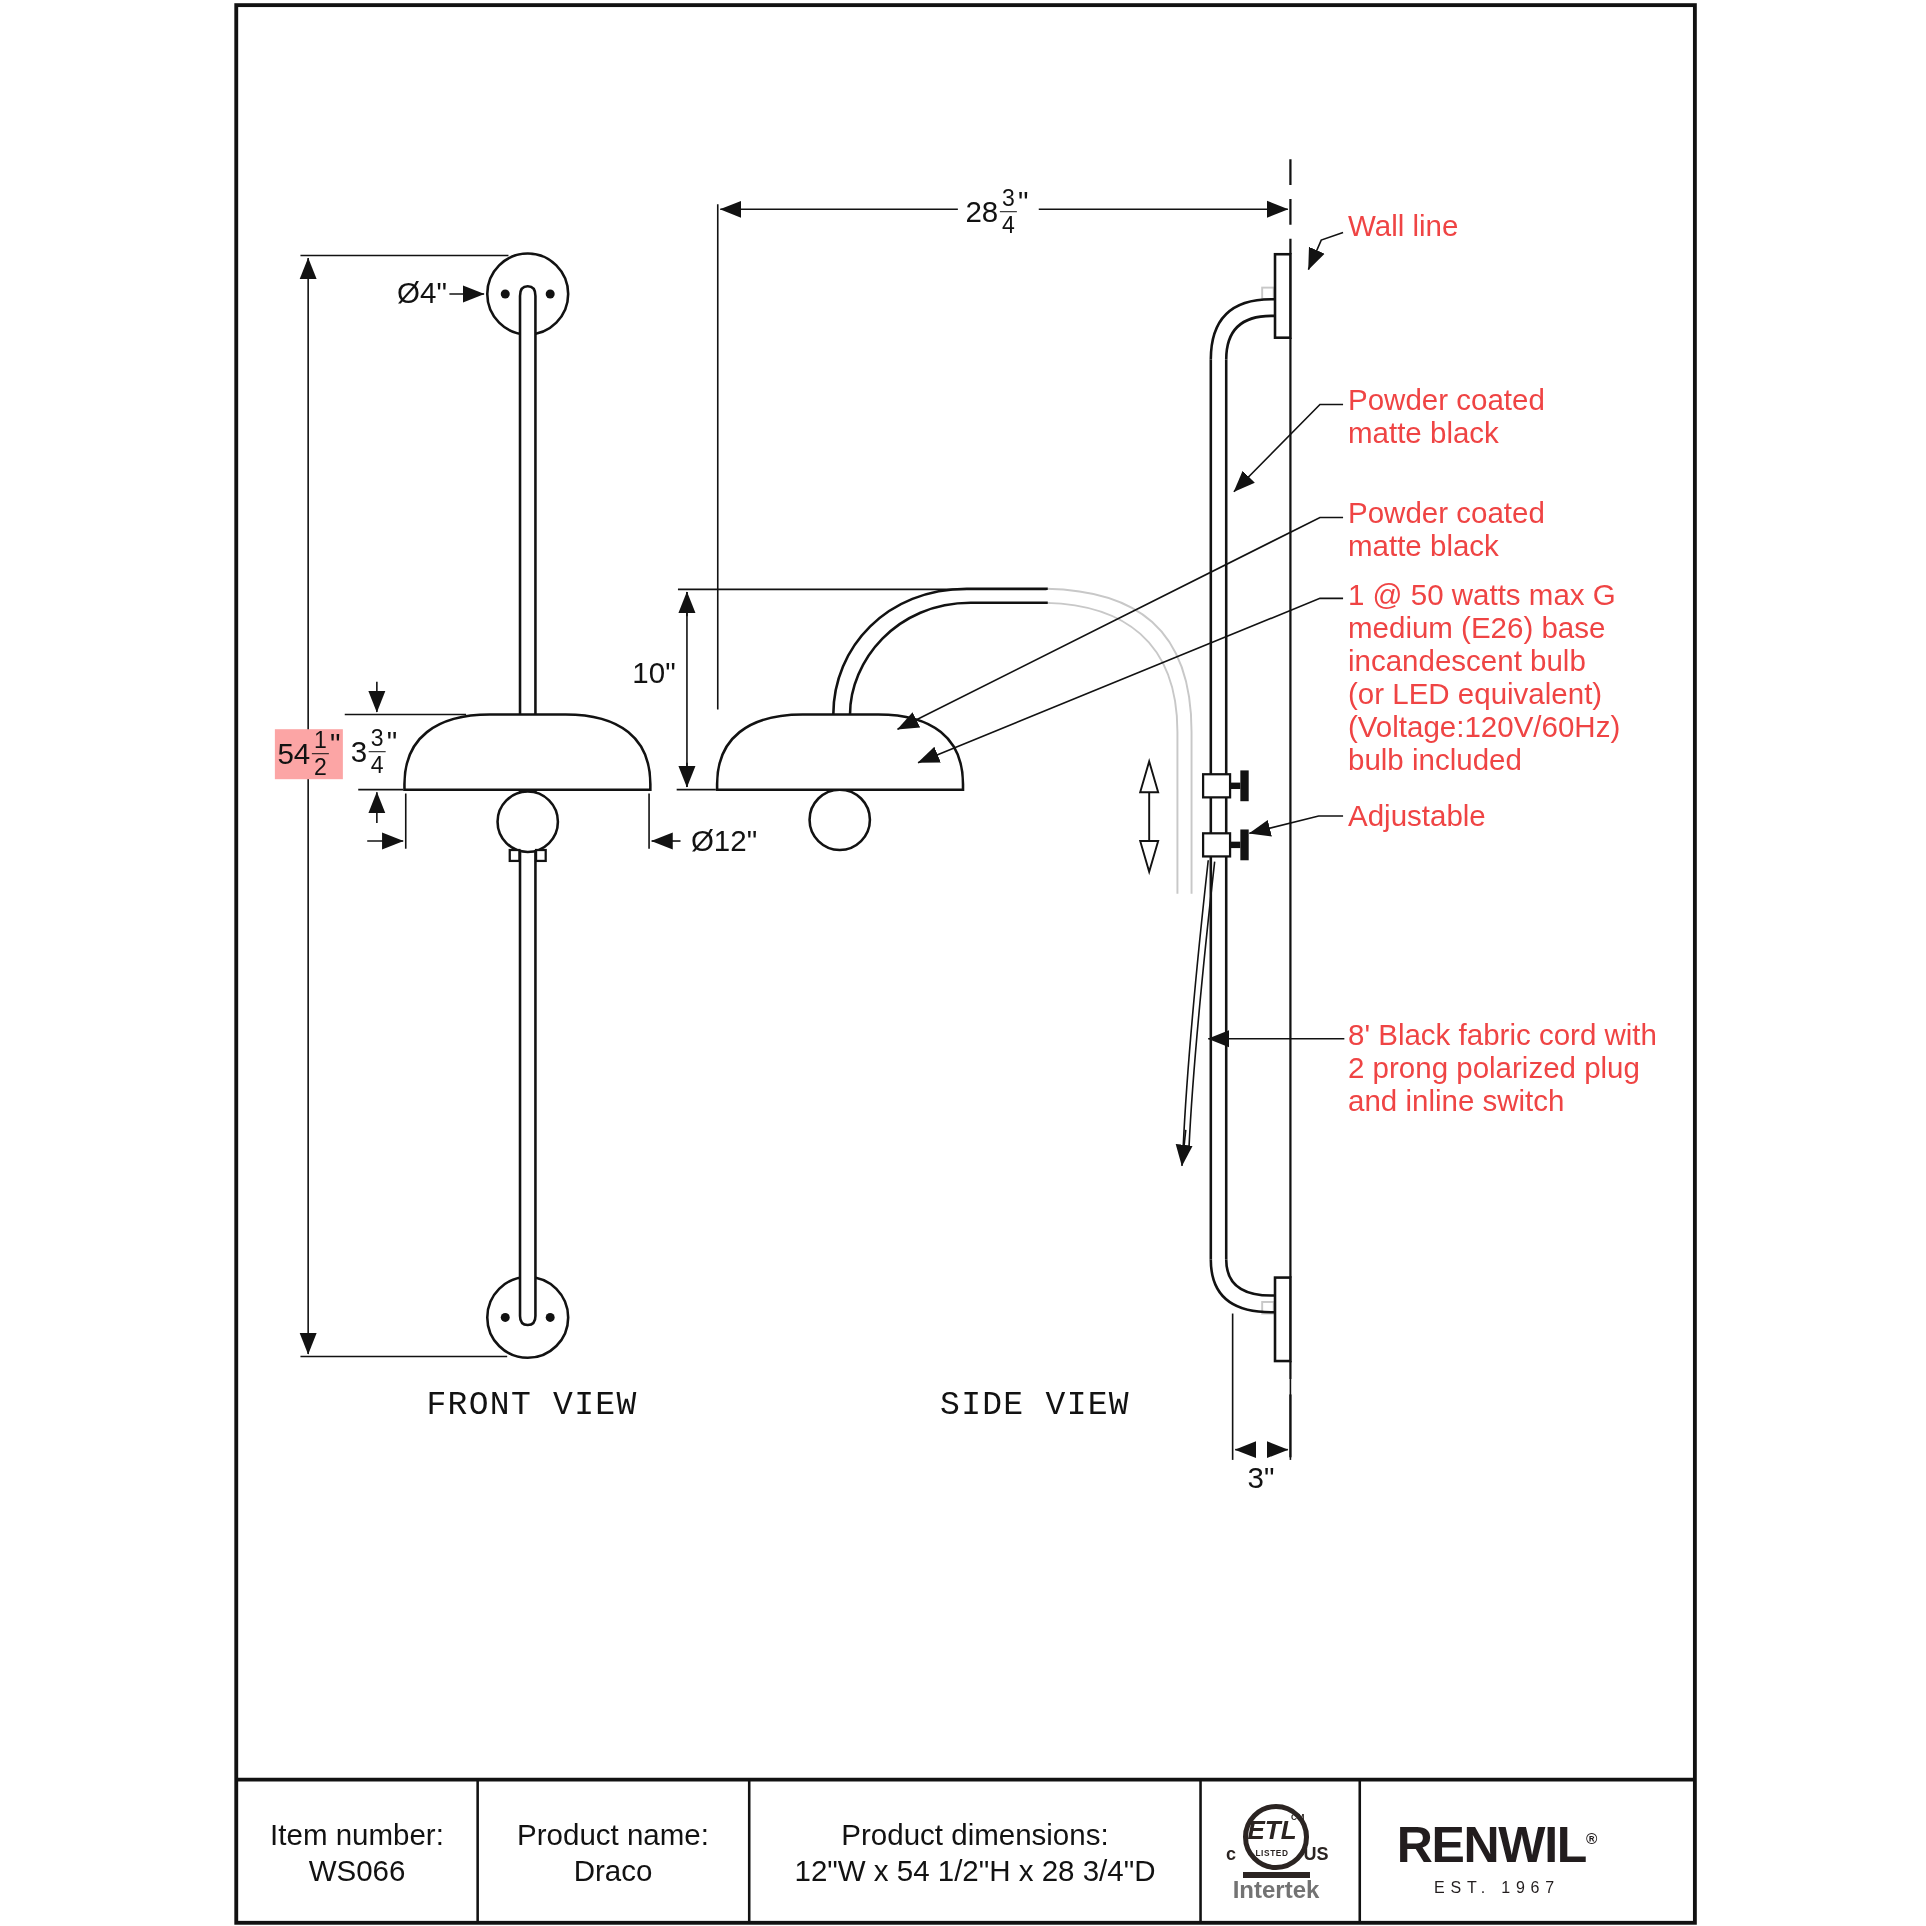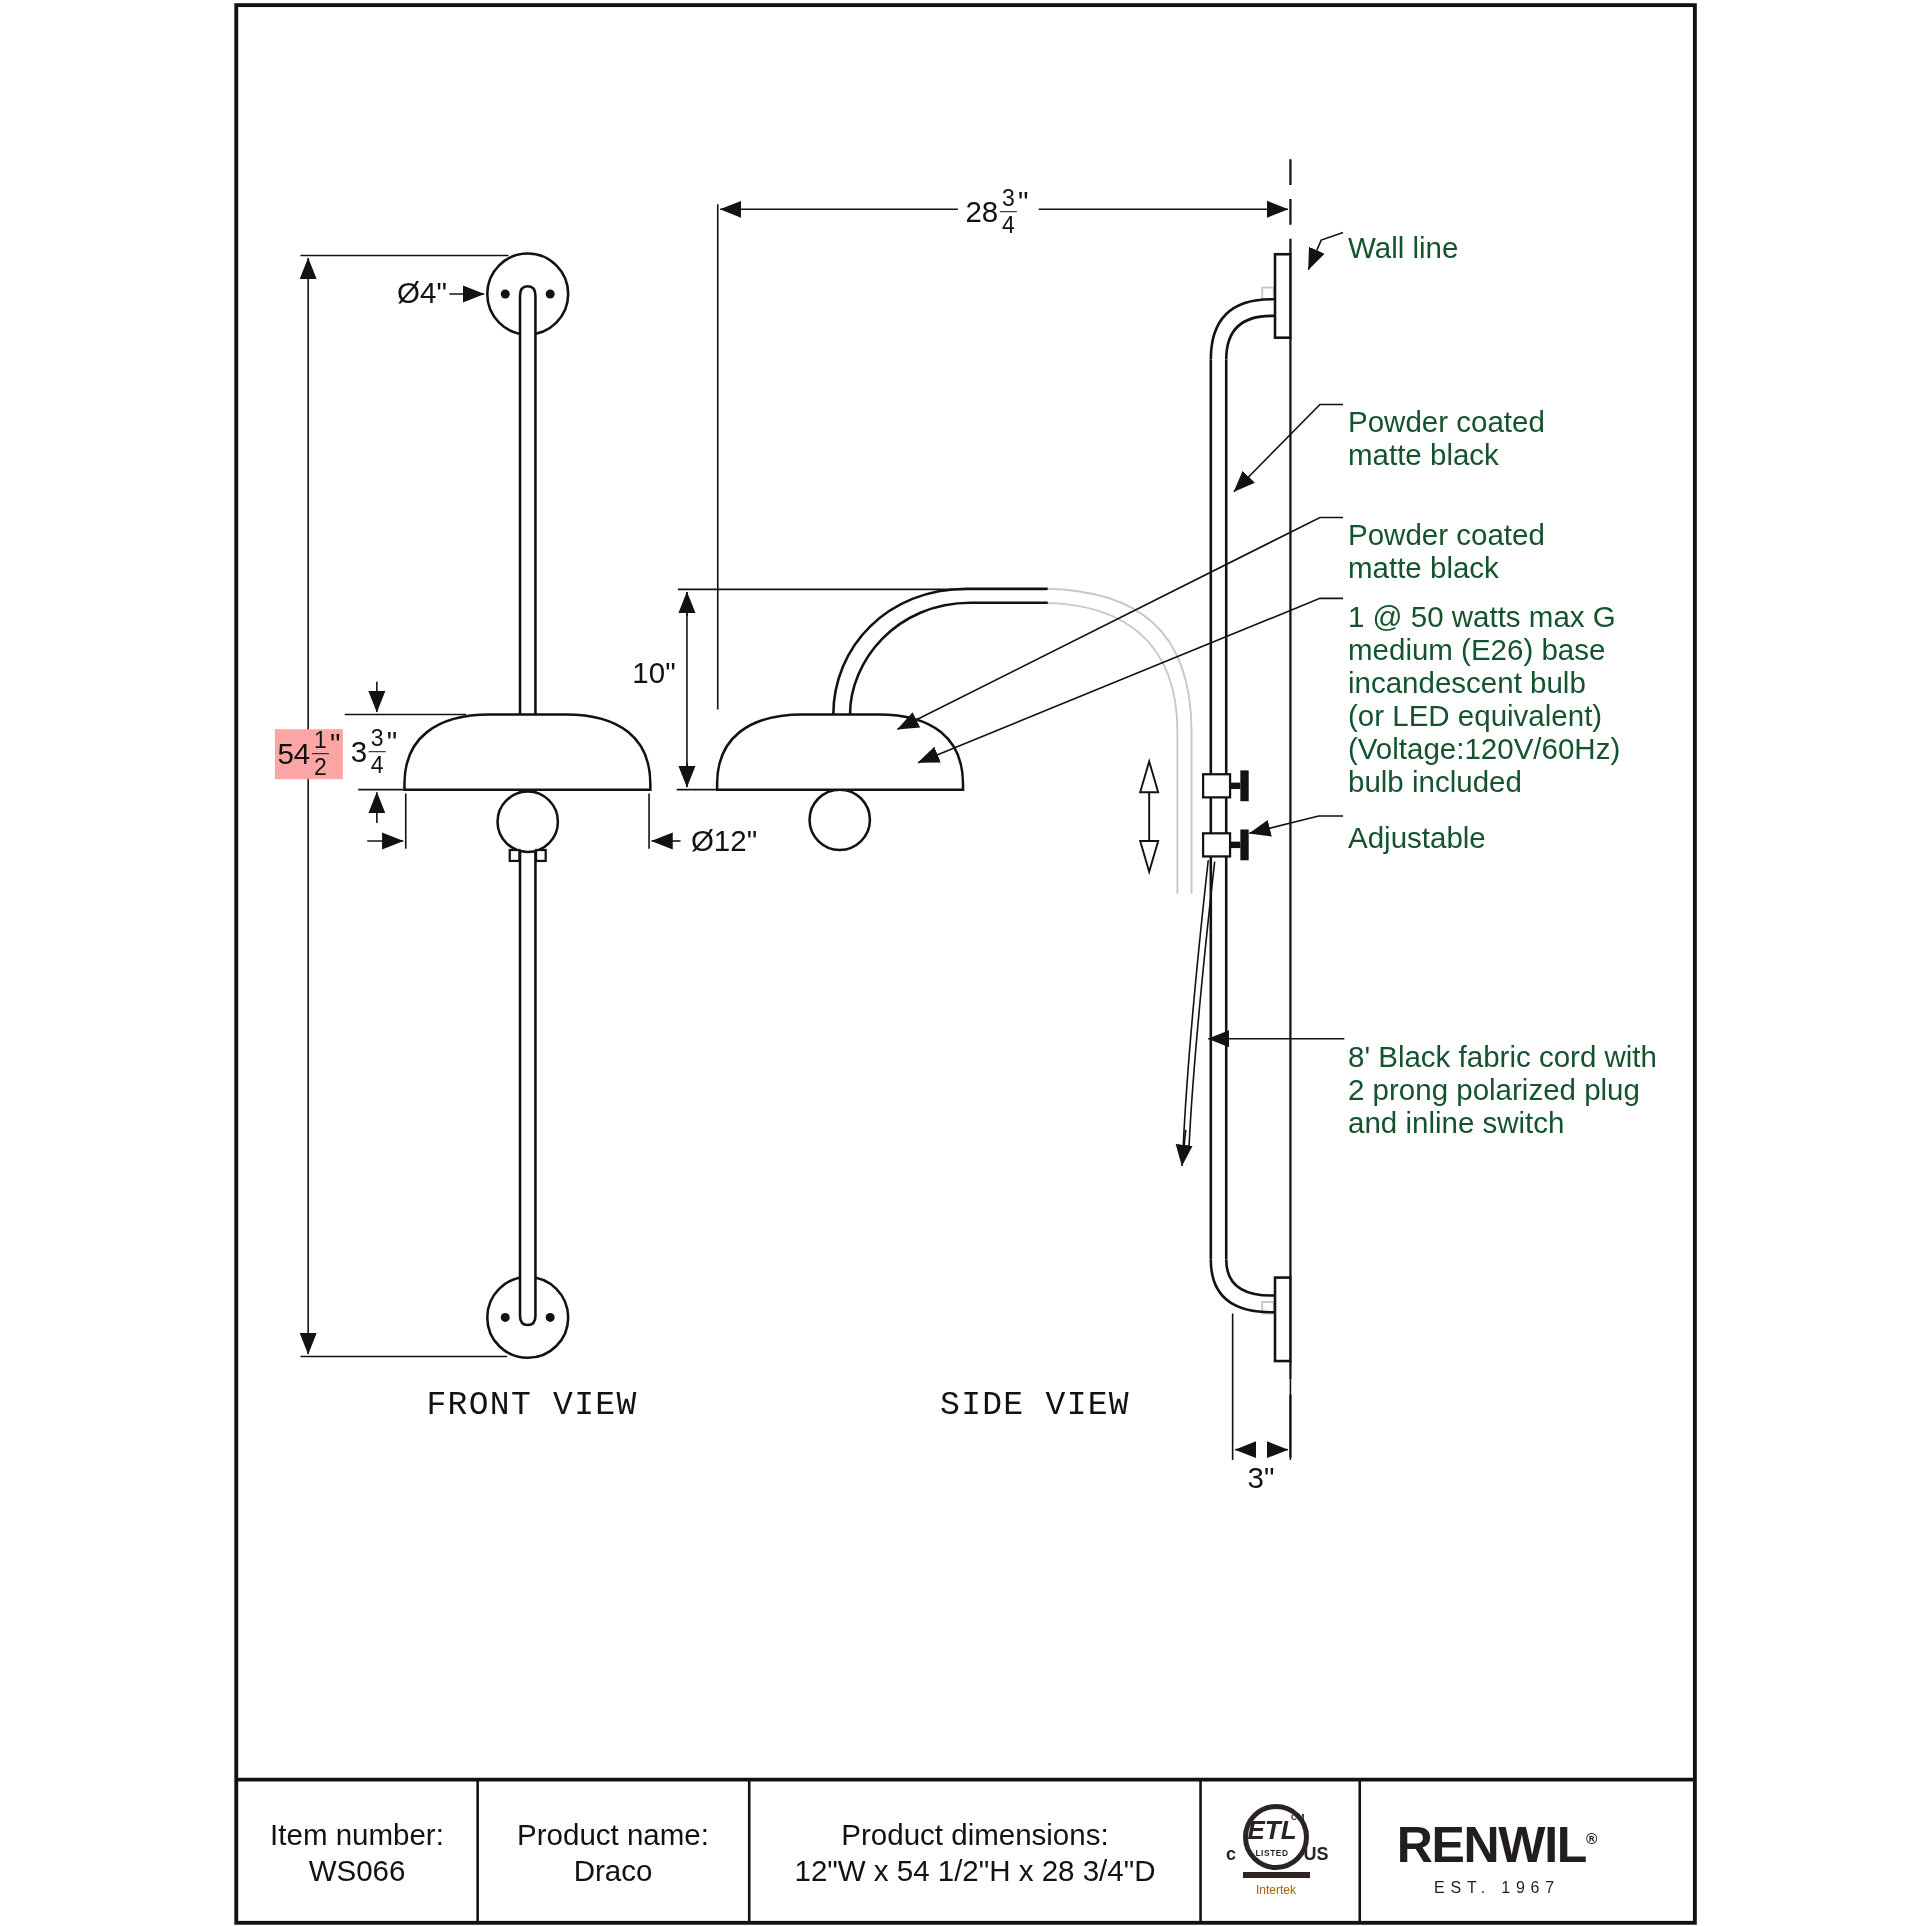--- a/index.html
+++ b/index.html
@@ -13,7 +13,7 @@
   .frac .num{border-bottom:1.9px solid #121212;padding:0 1.9px 1.3px 1.9px;}
   .frac .den{padding-top:1.3px;}
   .unit{align-self:flex-start;line-height:1;margin-left:1.3px;}
-  .ann{position:absolute;left:1348px;font-size:29.5px;line-height:33px;color:#14532d;white-space:nowrap;margin-top:22px;}
+  .ann{position:absolute;left:1348px;font-size:29.5px;line-height:33px;color:#ef4444;white-space:nowrap;}
   .viewlabel{position:absolute;transform:translate(-50%,-50%);font-size:33px;letter-spacing:1.3px;color:#121212;white-space:nowrap;font-family:Liberation Mono, monospace;}
   .tb{position:absolute;transform:translate(-50%,-50%);font-size:29.5px;color:#121212;white-space:nowrap;}
   .brand{font-weight:900;font-size:50px;letter-spacing:-1.3px;color:#221d1e;}

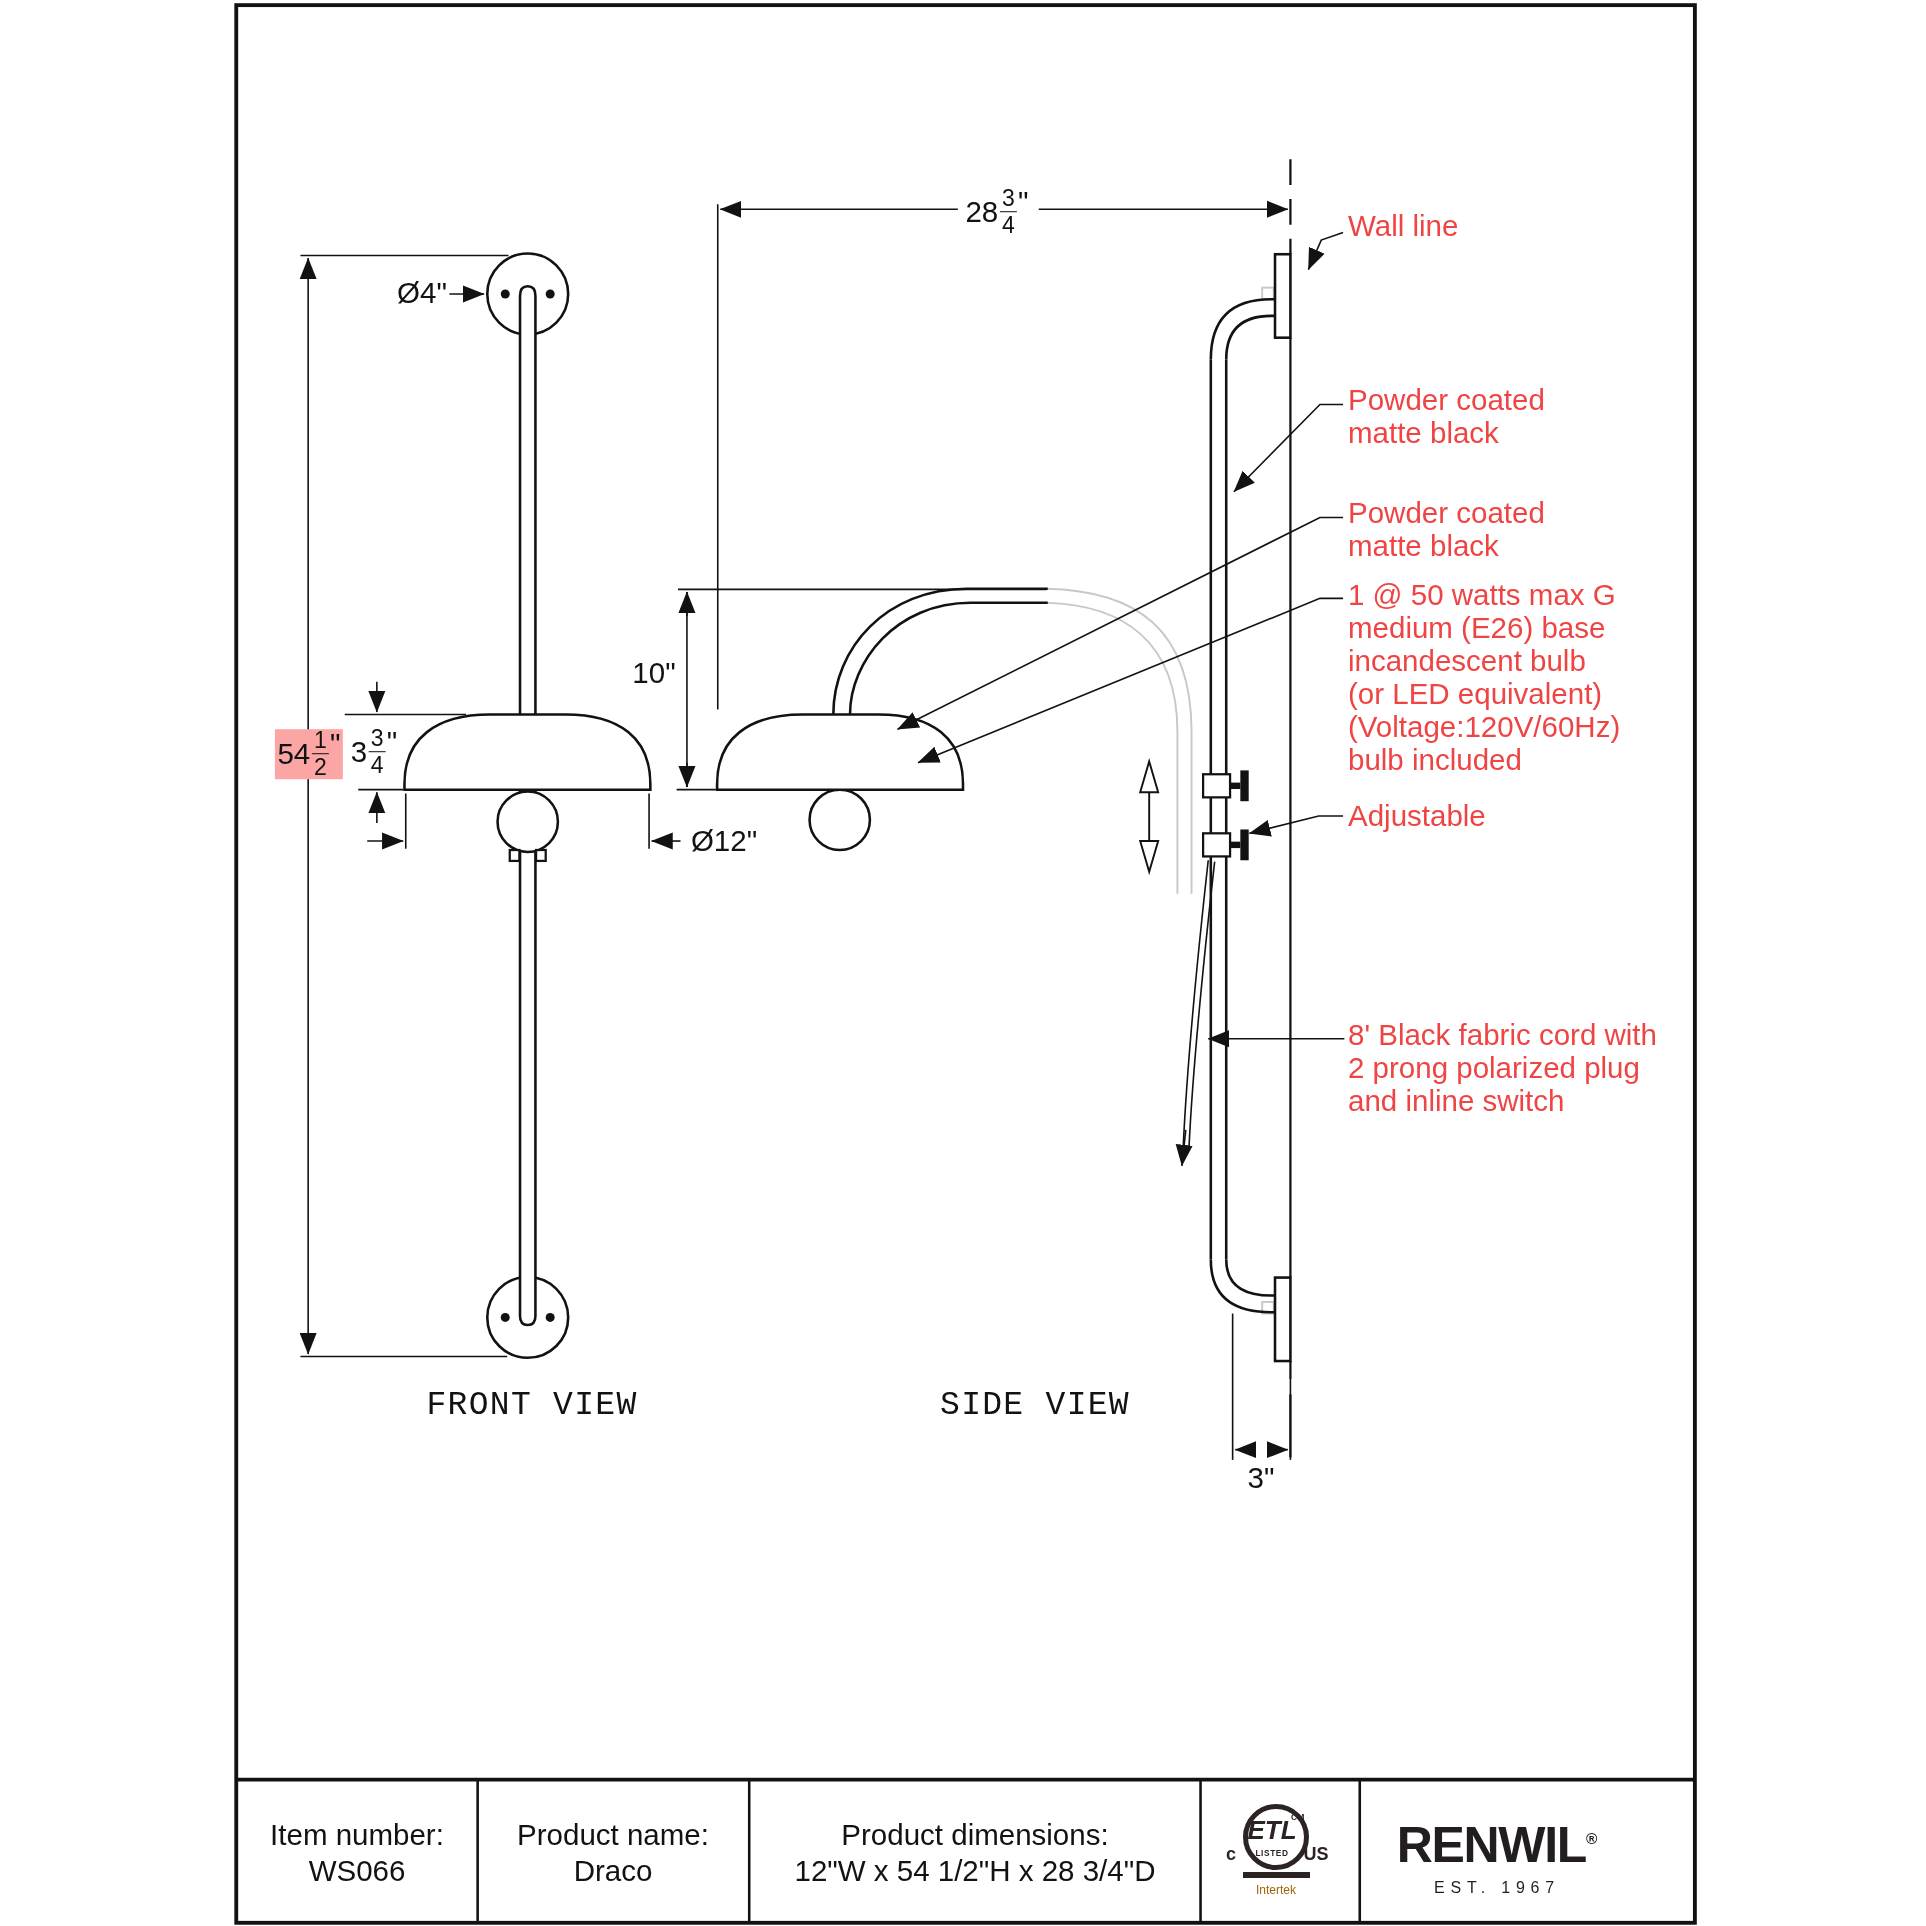--- a/index.html
+++ b/index.html
@@ -25,7 +25,7 @@
   .etl-small{font-size:18px;color:#2b2422;font-weight:700;}
   .etl-tiny{font-size:8.3px;color:#2b2422;font-weight:700;letter-spacing:0.6px;}
   .etl-bar{position:absolute;left:1243px;top:1872px;width:67px;height:6.4px;background:#2b2422;}
-  .intertek{font-size:12px;color:#a16207;}
+  .intertek{font-size:24px;color:#737373;font-weight:bold;}
 </style>
 </head>
 <body>

